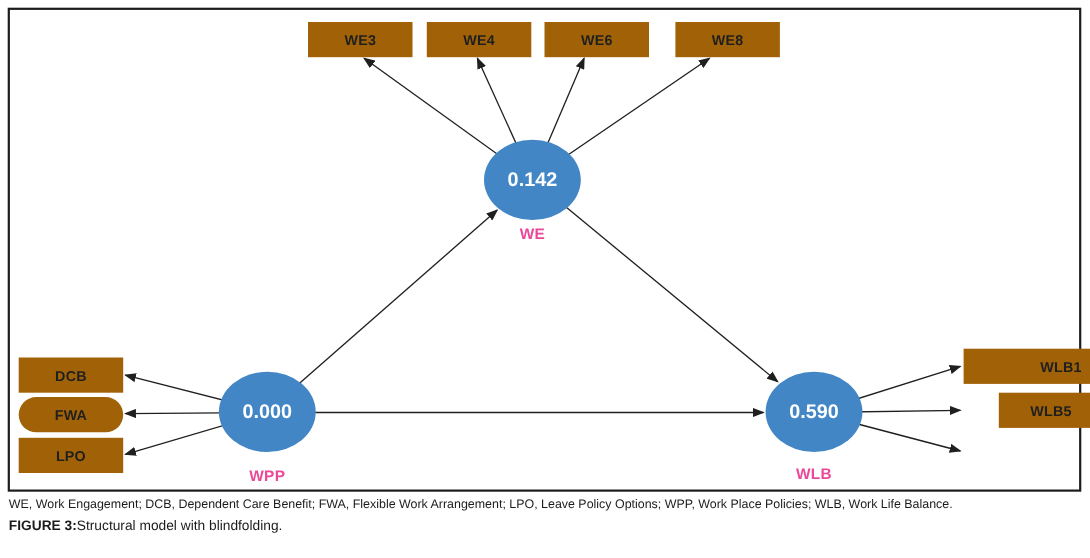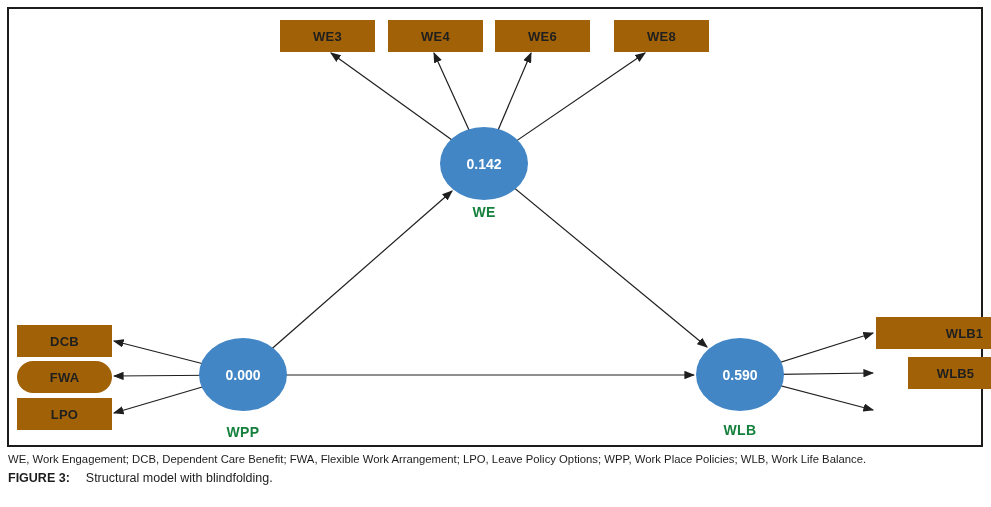--- a/index.html
+++ b/index.html
@@ -52,7 +52,7 @@
   }
   .latent .val {
     color: #ffffff;
-    font-size: 14px;
+    font-size: 18px;
     font-weight: bold;
   }
   .latent-label {

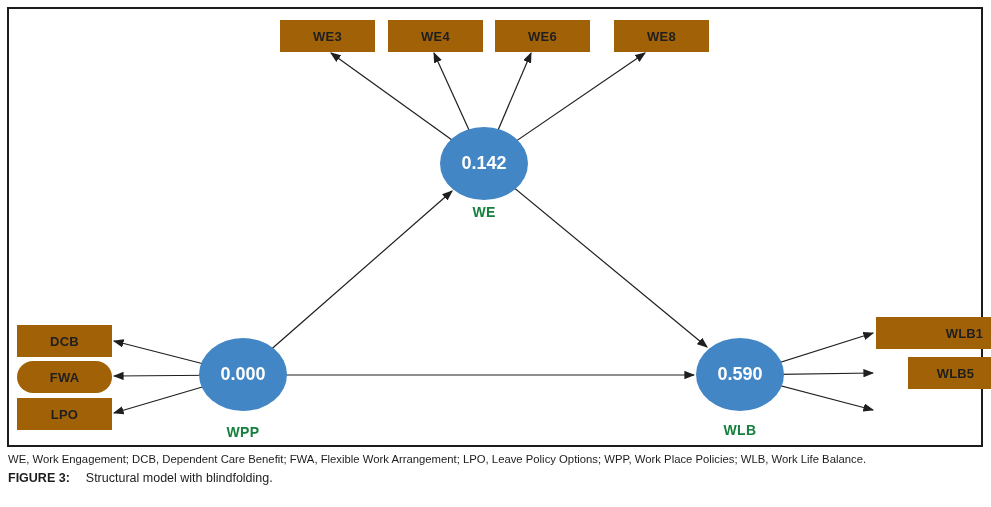--- a/index.html
+++ b/index.html
@@ -59,7 +59,7 @@
     position: absolute;
     width: 80px;
     text-align: center;
-    color: #15803d;
+    color: #ec4899;
     font-size: 14px;
     font-weight: 600;
     z-index: 2;

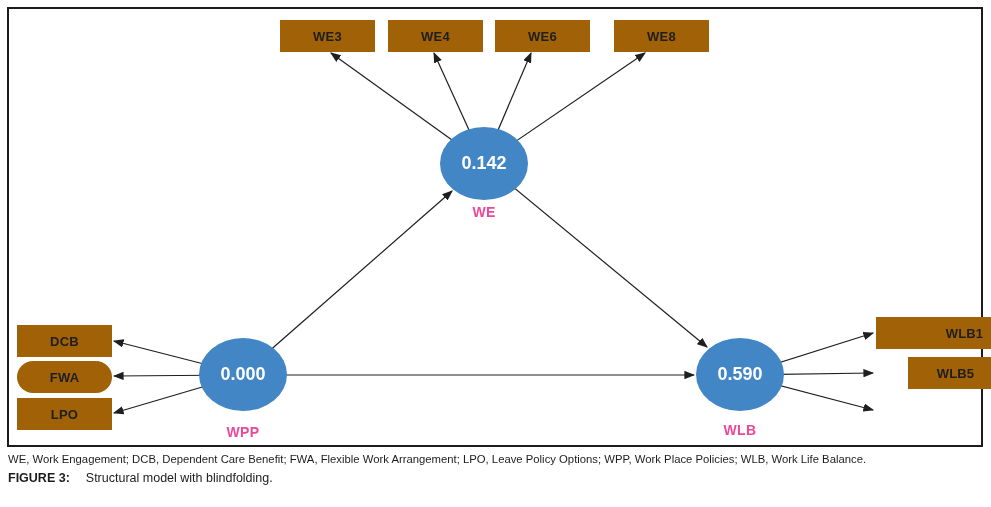--- a/index.html
+++ b/index.html
@@ -84,7 +84,7 @@
   }
   .fig-caption .cap-label {
     font-weight: bold;
-    margin-right: 16px;
+    margin-right: 0;
   }
 </style>
 </head>

